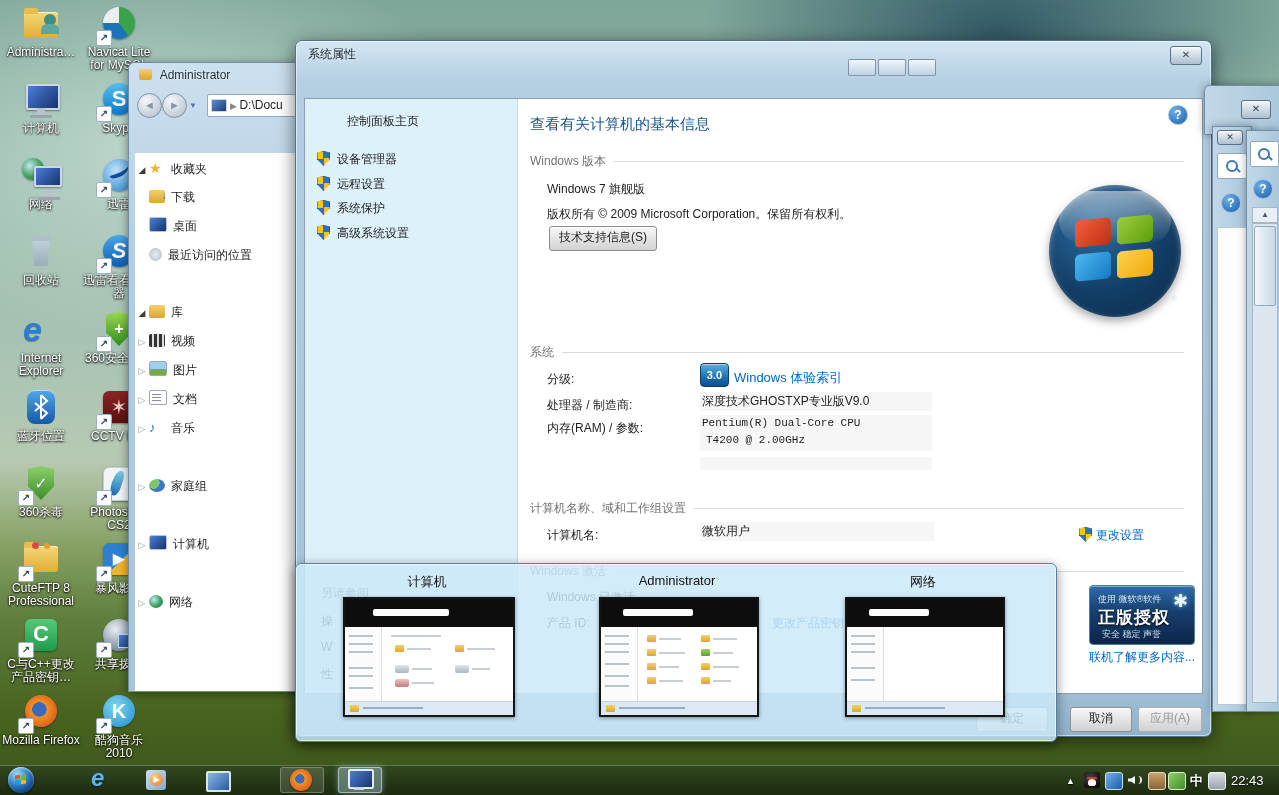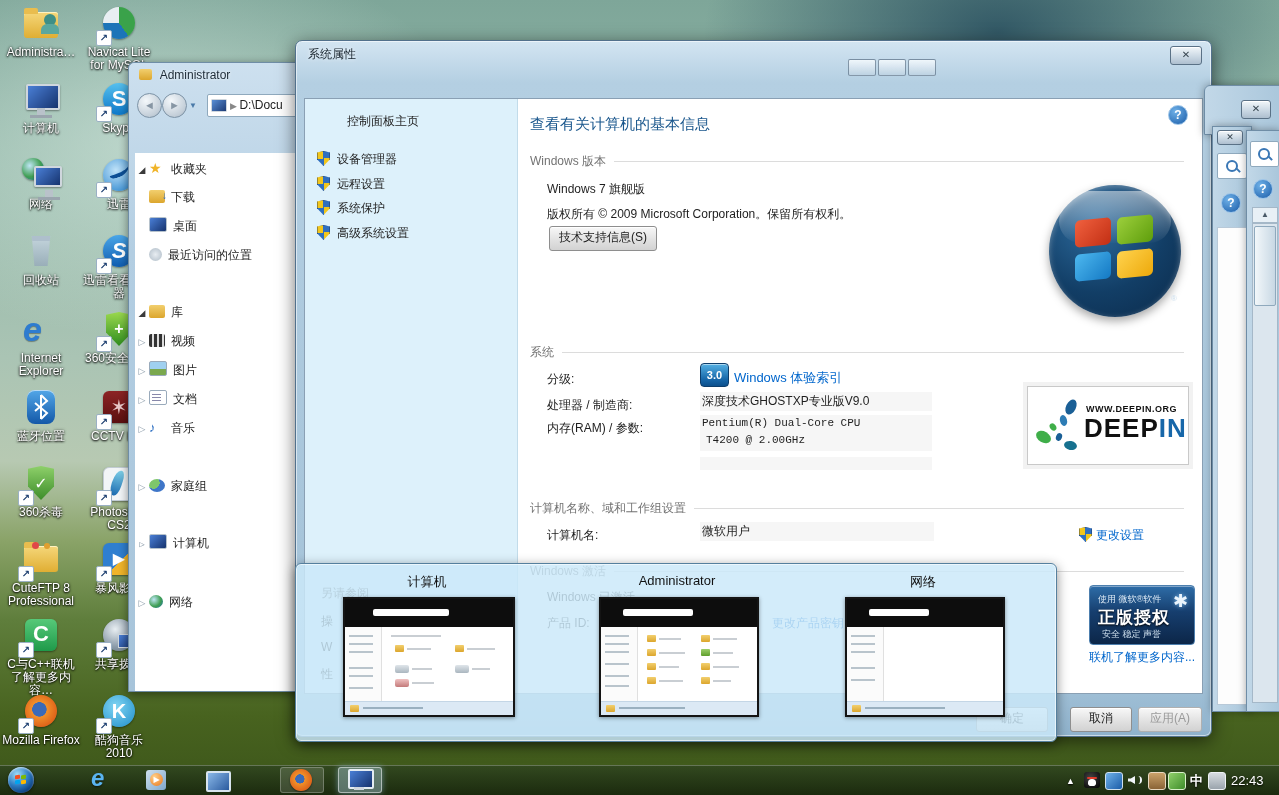--- a/index.html
+++ b/index.html
@@ -409,18 +409,6 @@
         </div>
         <div class="vstrip" style="left:183px;top:358px;width:230px;height:13px;"></div>
 
-        <div class="deepinbox" style="left:510px;top:287px;width:160px;height:77px;">
-          <div class="dp-swirl">
-            <div class="dp-dot" style="left:30px;top:0;width:10px;height:16px;background:#1a5f96;transform:rotate(25deg);"></div>
-            <div class="dp-dot" style="left:24px;top:16px;width:7px;height:11px;background:#2d7cb5;transform:rotate(-15deg);"></div>
-            <div class="dp-dot" style="left:14px;top:24px;width:6px;height:8px;background:#3fae49;transform:rotate(-35deg);"></div>
-            <div class="dp-dot" style="left:2px;top:30px;width:11px;height:16px;background:#3fae49;transform:rotate(-60deg);"></div>
-            <div class="dp-dot" style="left:20px;top:34px;width:6px;height:8px;background:#1a5f96;transform:rotate(20deg);"></div>
-            <div class="dp-dot" style="left:28px;top:42px;width:13px;height:9px;background:#17718f;transform:rotate(10deg);"></div>
-          </div>
-          <div class="dp-site">WWW.DEEPIN.ORG</div>
-          <div class="dp-name"><span>DEEP</span><i>IN</i></div>
-        </div>
 
         <div class="sechead" style="top:401px;">
           <span class="lbl">计算机名称、域和工作组设置</span><span class="rule"></span>

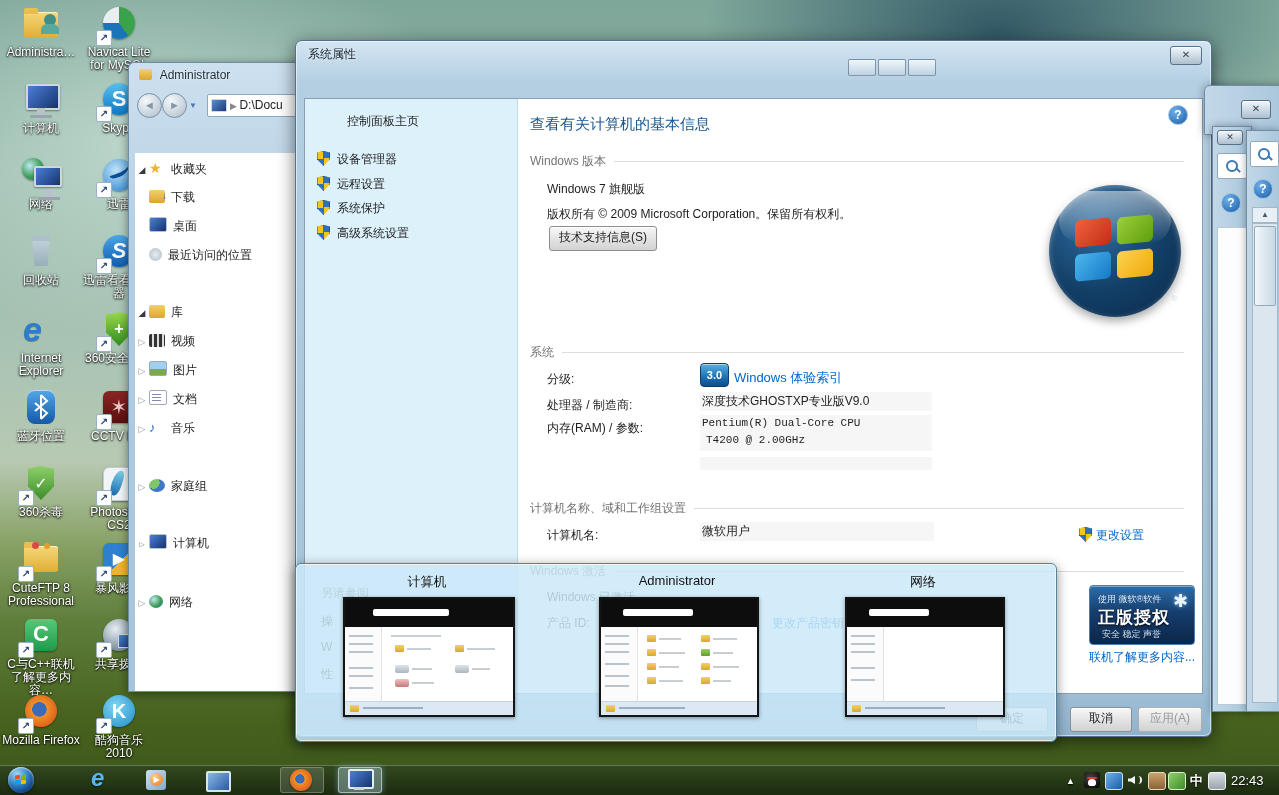--- a/index.html
+++ b/index.html
@@ -325,7 +325,7 @@
       <div class="trow" style="top:235px;"><span class="texp">▷</span><span class="tico ti-doc"></span><span>文档</span></div>
       <div class="trow" style="top:264px;"><span class="texp">▷</span><span class="ti-note">♪</span><span>音乐</span></div>
       <div class="trow" style="top:322px;"><span class="texp">▷</span><span class="tico ti-home"></span><span>家庭组</span></div>
-      <div class="trow" style="top:380px;font-family:Liberation Mono, monospace;"><span class="texp">▷</span><span class="tico ti-mon"></span><span>计算机</span></div>
+      <div class="trow" style="top:380px;"><span class="texp">▷</span><span class="tico ti-mon"></span><span>计算机</span></div>
       <div class="trow" style="top:438px;"><span class="texp">▷</span><span class="tico ti-net"></span><span>网络</span></div>
     </div>
   </div>

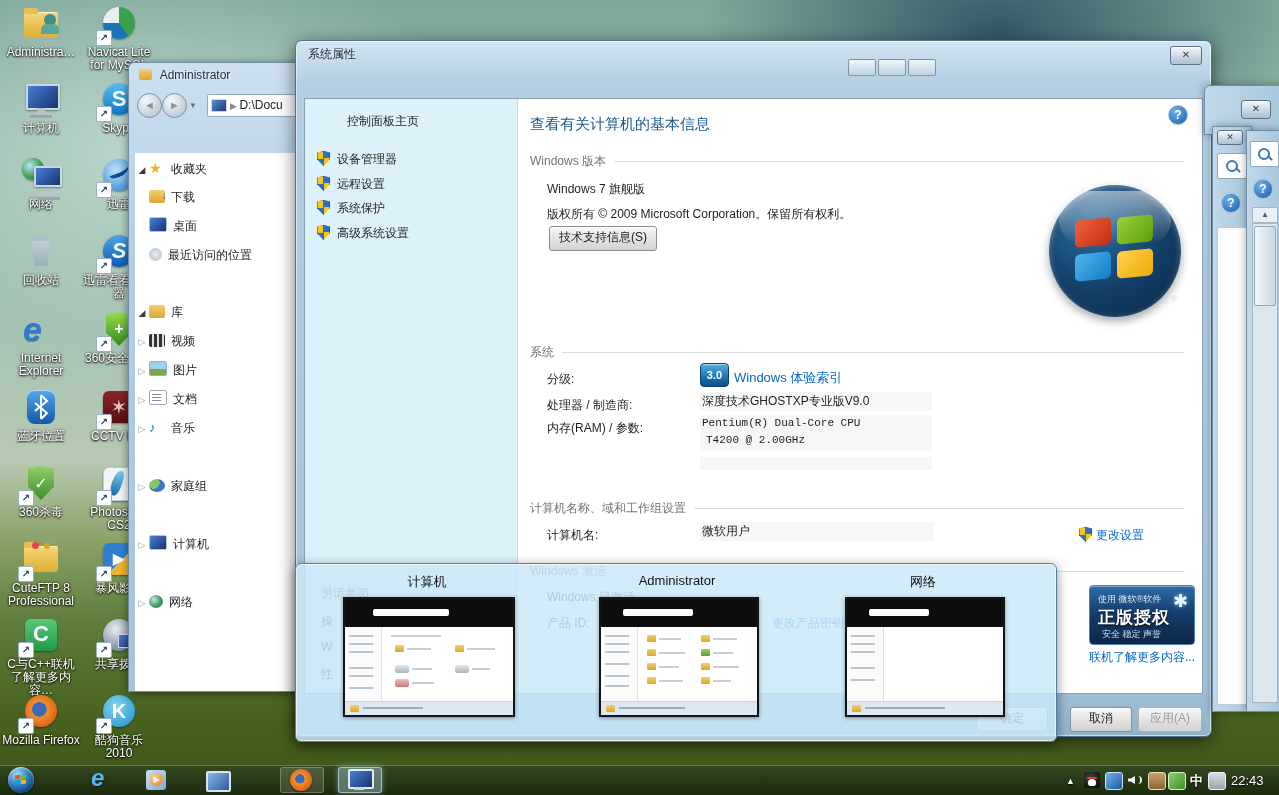--- a/index.html
+++ b/index.html
@@ -275,7 +275,7 @@
         <div class="g-sq" style="background:linear-gradient(180deg,#57c979,#1f9a4a);font-size:22px;line-height:30px;">C</div>
         <div class="sc-arrow">↗</div>
       </div>
-    <div class="dlabel">C与C++联机了解更多内容…</div>
+    <div class="dlabel">C与C++更改产品密钥…</div>
   </div>
   <div class="dicon" style="left:80px;top:616px;">
     <div class="ic">

